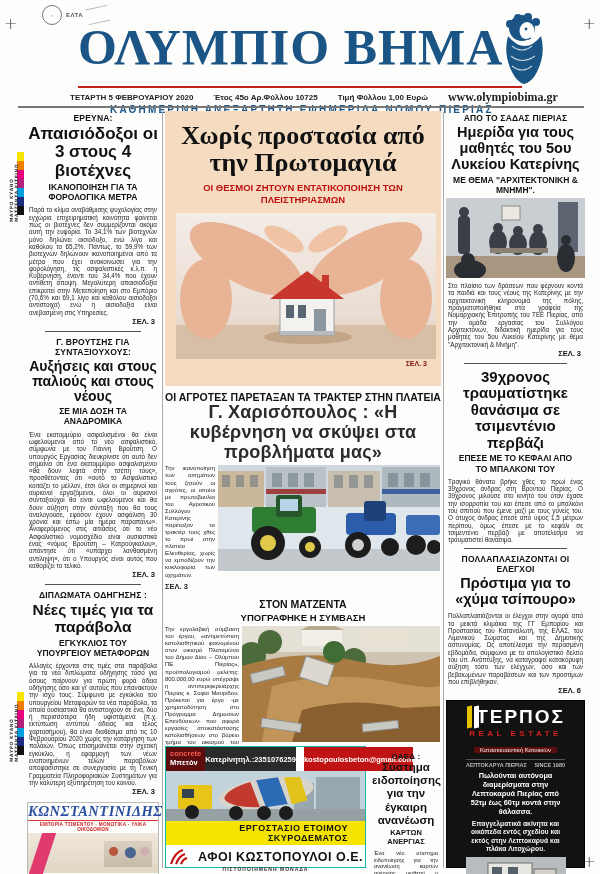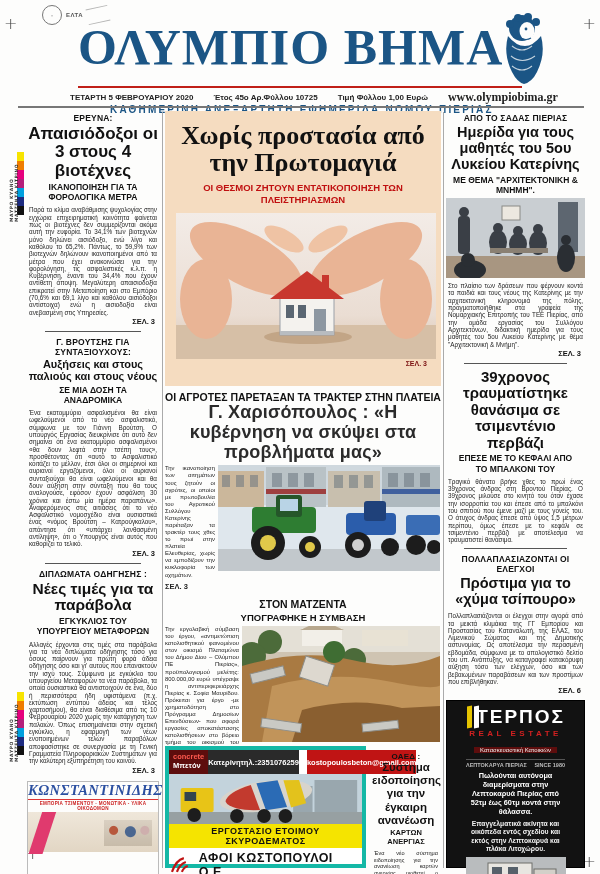--- a/index.html
+++ b/index.html
@@ -198,7 +198,7 @@
 
     <div>
       <div class="kicker">Γ. ΒΡΟΥΤΣΗΣ ΓΙΑ ΣΥΝΤΑΞΙΟΥΧΟΥΣ:</div>
-      <div class="headline-lg" style="font-size:11px;">Αυξήσεις και στους παλιούς και στους νέους</div>
+      <div class="headline-lg" style="font-size:14px;">Αυξήσεις και στους παλιούς και στους νέους</div>
       <div class="subhead">ΣΕ ΜΙΑ ΔΟΣΗ ΤΑ ΑΝΑΔΡΟΜΙΚΑ</div>
       <div class="bodytext">Ένα εκατομμύριο ασφαλισμένοι θα είναι ωφελούμενοι από το νέο ασφαλιστικό, σύμφωνα με τον Γιάννη Βρούτση. Ο υπουργός Εργασίας διευκρίνισε ότι αυτό δεν σημαίνει ότι ένα εκατομμύριο ασφαλισμένοι «θα δουν λεφτά στην τσέπη τους», προσθέτοντας ότι «αυτό το Ασφαλιστικό κοιτάζει το μέλλον, έτσι όλοι οι σημερινοί και αυριανοί εργαζόμενοι, όλοι οι αυριανοί συνταξιούχοι θα είναι ωφελούμενοι και θα δουν αύξηση στην σύνταξη που θα τους αναλογούσε, εφόσον έχουν ασφάλιση 30 χρόνια και έστω μία ημέρα παραπάνω». Αναφερόμενος στις αιτιάσεις ότι το νέο Ασφαλιστικό νομοσχέδιο είναι ουσιαστικά ένας «νόμος Βρούτση – Κατρούγκαλου», απάντησε ότι «υπάρχει λανθασμένη αντίληψη», ότι ο Υπουργός είναι αυτός που καθορίζει το τελικό.</div>
       <div class="pageref">ΣΕΛ. 3</div>

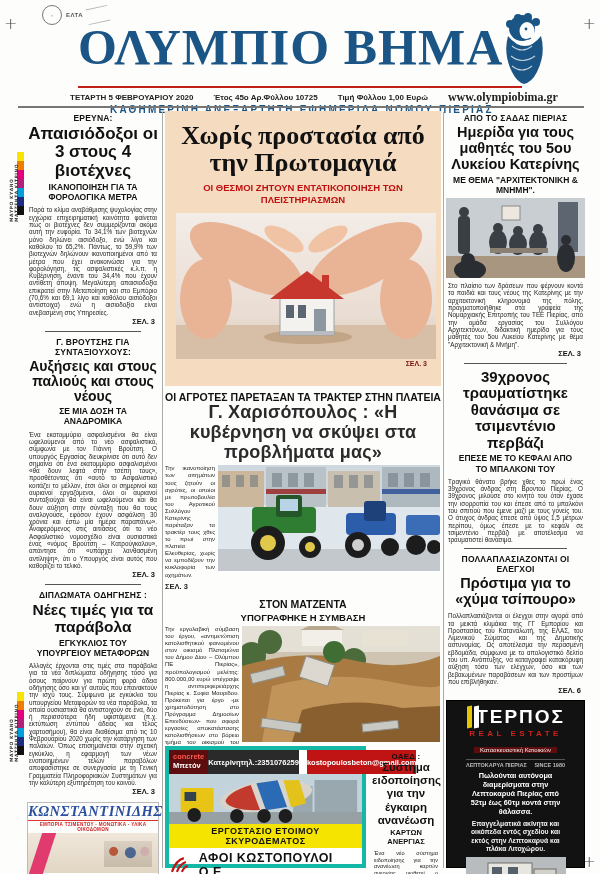--- a/index.html
+++ b/index.html
@@ -60,7 +60,7 @@
   
   .plat-headline{font-weight:bold;font-size:15px;line-height:1.1;text-align:center;color:#2b2b2b;}
   
-  .concrete-ad{position:absolute;left:165px;top:746px;width:201px;height:122px;border:4px solid #14b8a6;
+  .concrete-ad{position:absolute;left:165px;top:746px;width:201px;height:122px;border:1px solid #14b8a6;
         box-sizing:border-box;background:#fff;}
   .concrete-top{display:flex;height:24px;}
   .concrete-brand{width:58px;background:#5d0d0d;color:#fff;font-size:7.5px;font-weight:bold;

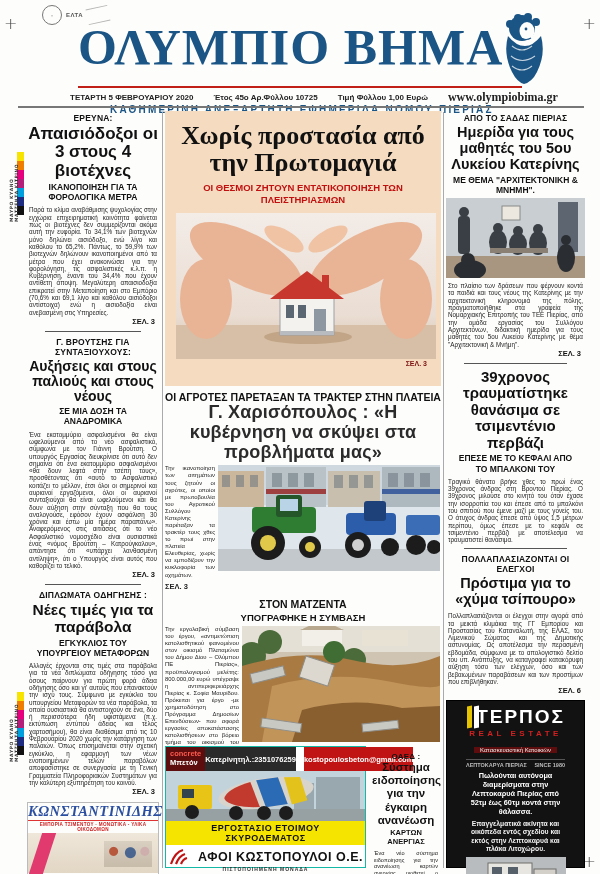--- a/index.html
+++ b/index.html
@@ -72,8 +72,8 @@
   .concrete-mail{flex:1;background:#c01414;color:#fff;font-weight:bold;font-size:7.5px;
         display:flex;align-items:center;justify-content:center;margin-left:8px;}
   .truck-photo{display:block;width:100%;height:50px;}
-  .yellow-bar{background:#f5e400;color:#111;font-weight:bold;font-size:9px;text-align:center;
-        padding:2px 8px;letter-spacing:.5px;}
+  .yellow-bar{background:#f5e400;color:#111;font-weight:bold;font-size:9px;text-align:right;
+        padding:2px 17px;letter-spacing:.5px;}
   .concrete-bottom{display:flex;align-items:center;justify-content:center;gap:4px;padding-top:3px;}
   .arcs{width:26px;height:18px;}
   .concrete-company{font-weight:bold;font-size:12.5px;letter-spacing:.5px;}

